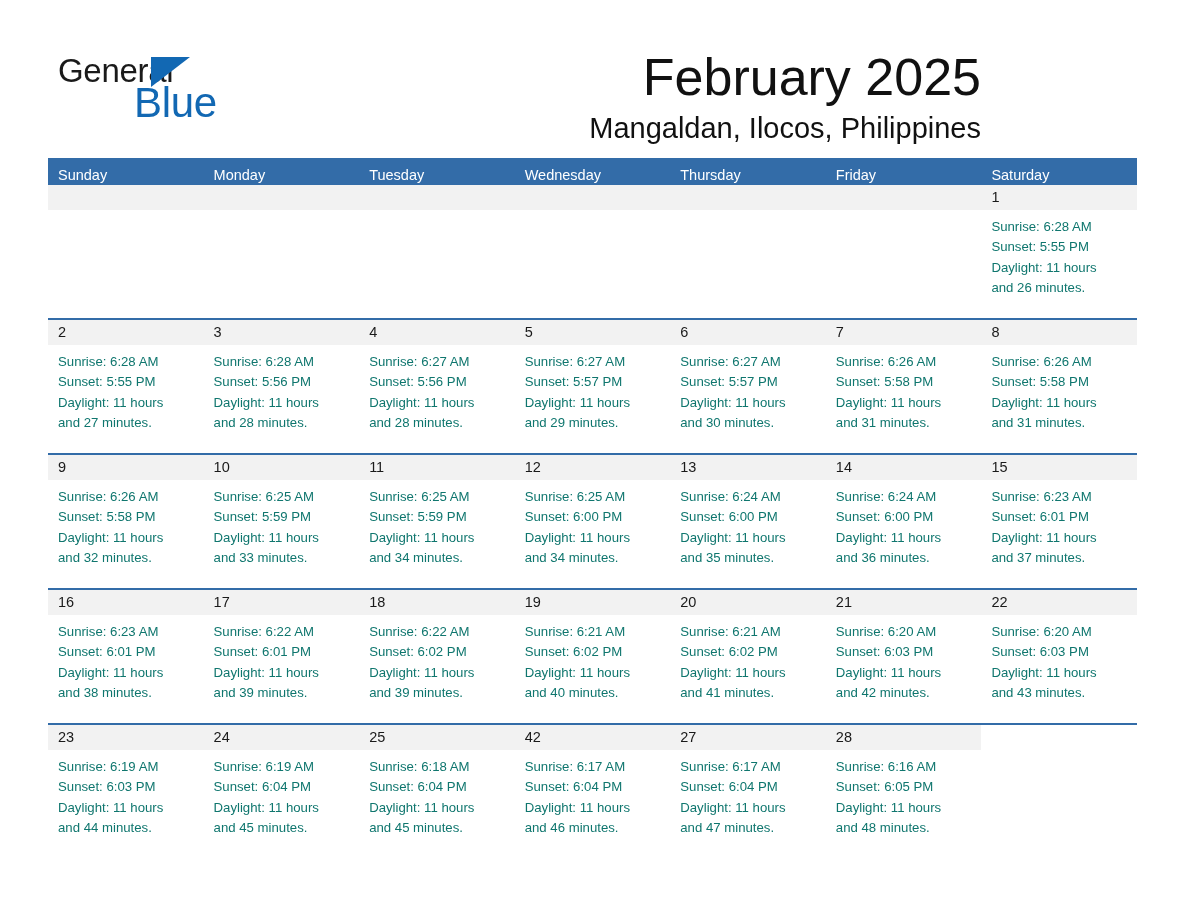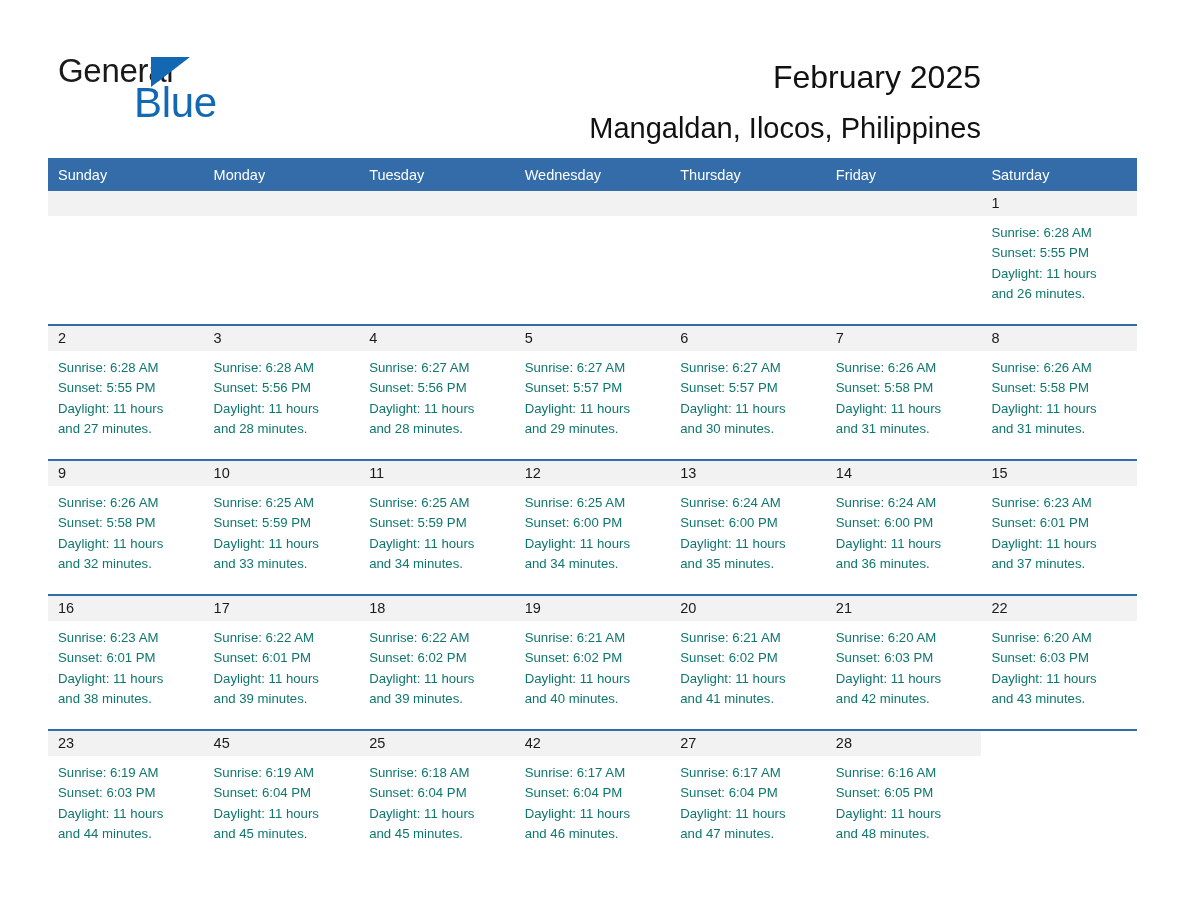--- a/index.html
+++ b/index.html
@@ -77,7 +77,7 @@
     text-align: right;
   }
   .title-main {
-    font-size: 32px;
+    font-size: 52px;
     font-weight: 400;
     color: #111111;
     line-height: 50px;

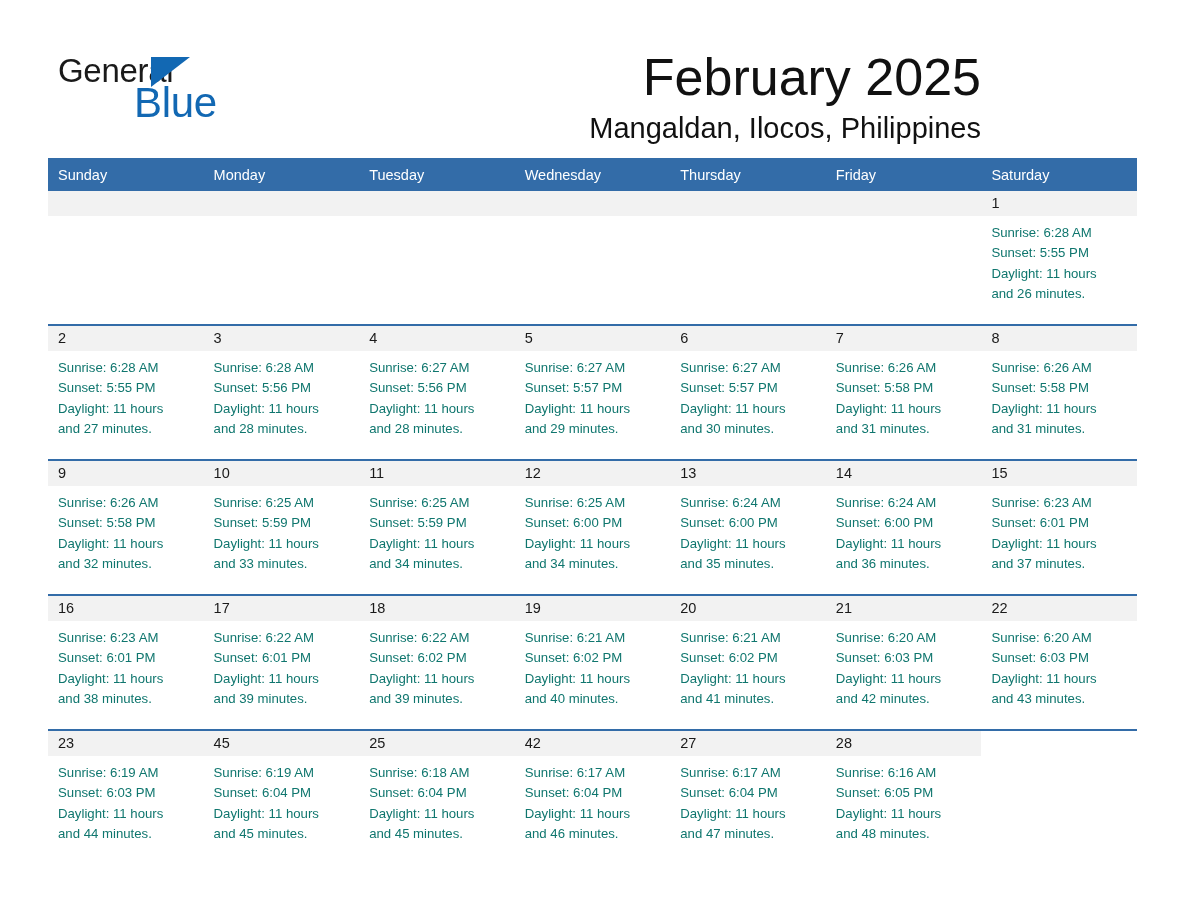--- a/index.html
+++ b/index.html
@@ -108,7 +108,7 @@
     font-size: 14.5px;
     font-weight: 400;
     text-align: left;
-    padding: 8px 0 8px 10px;
+    padding: 8px 0 2px 10px;
     border: none;
     height: 17px;
   }

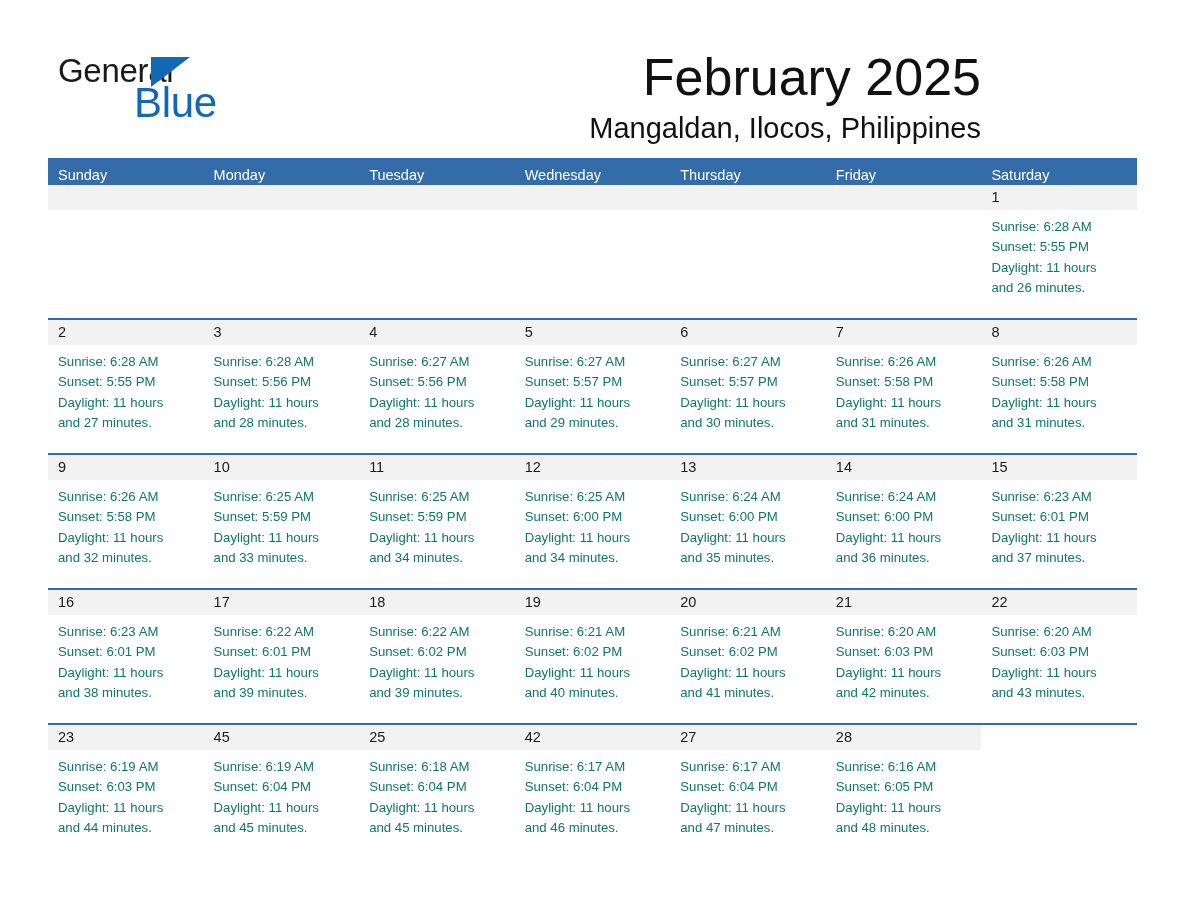--- a/index.html
+++ b/index.html
@@ -458,7 +458,7 @@
           </div>
         </td>
         <td>
-          <div class="daynum-bar">45</div>
+          <div class="daynum-bar">24</div>
           <div class="cell-body">
             <div>Sunrise: 6:19 AM</div>
             <div>Sunset: 6:04 PM</div>

